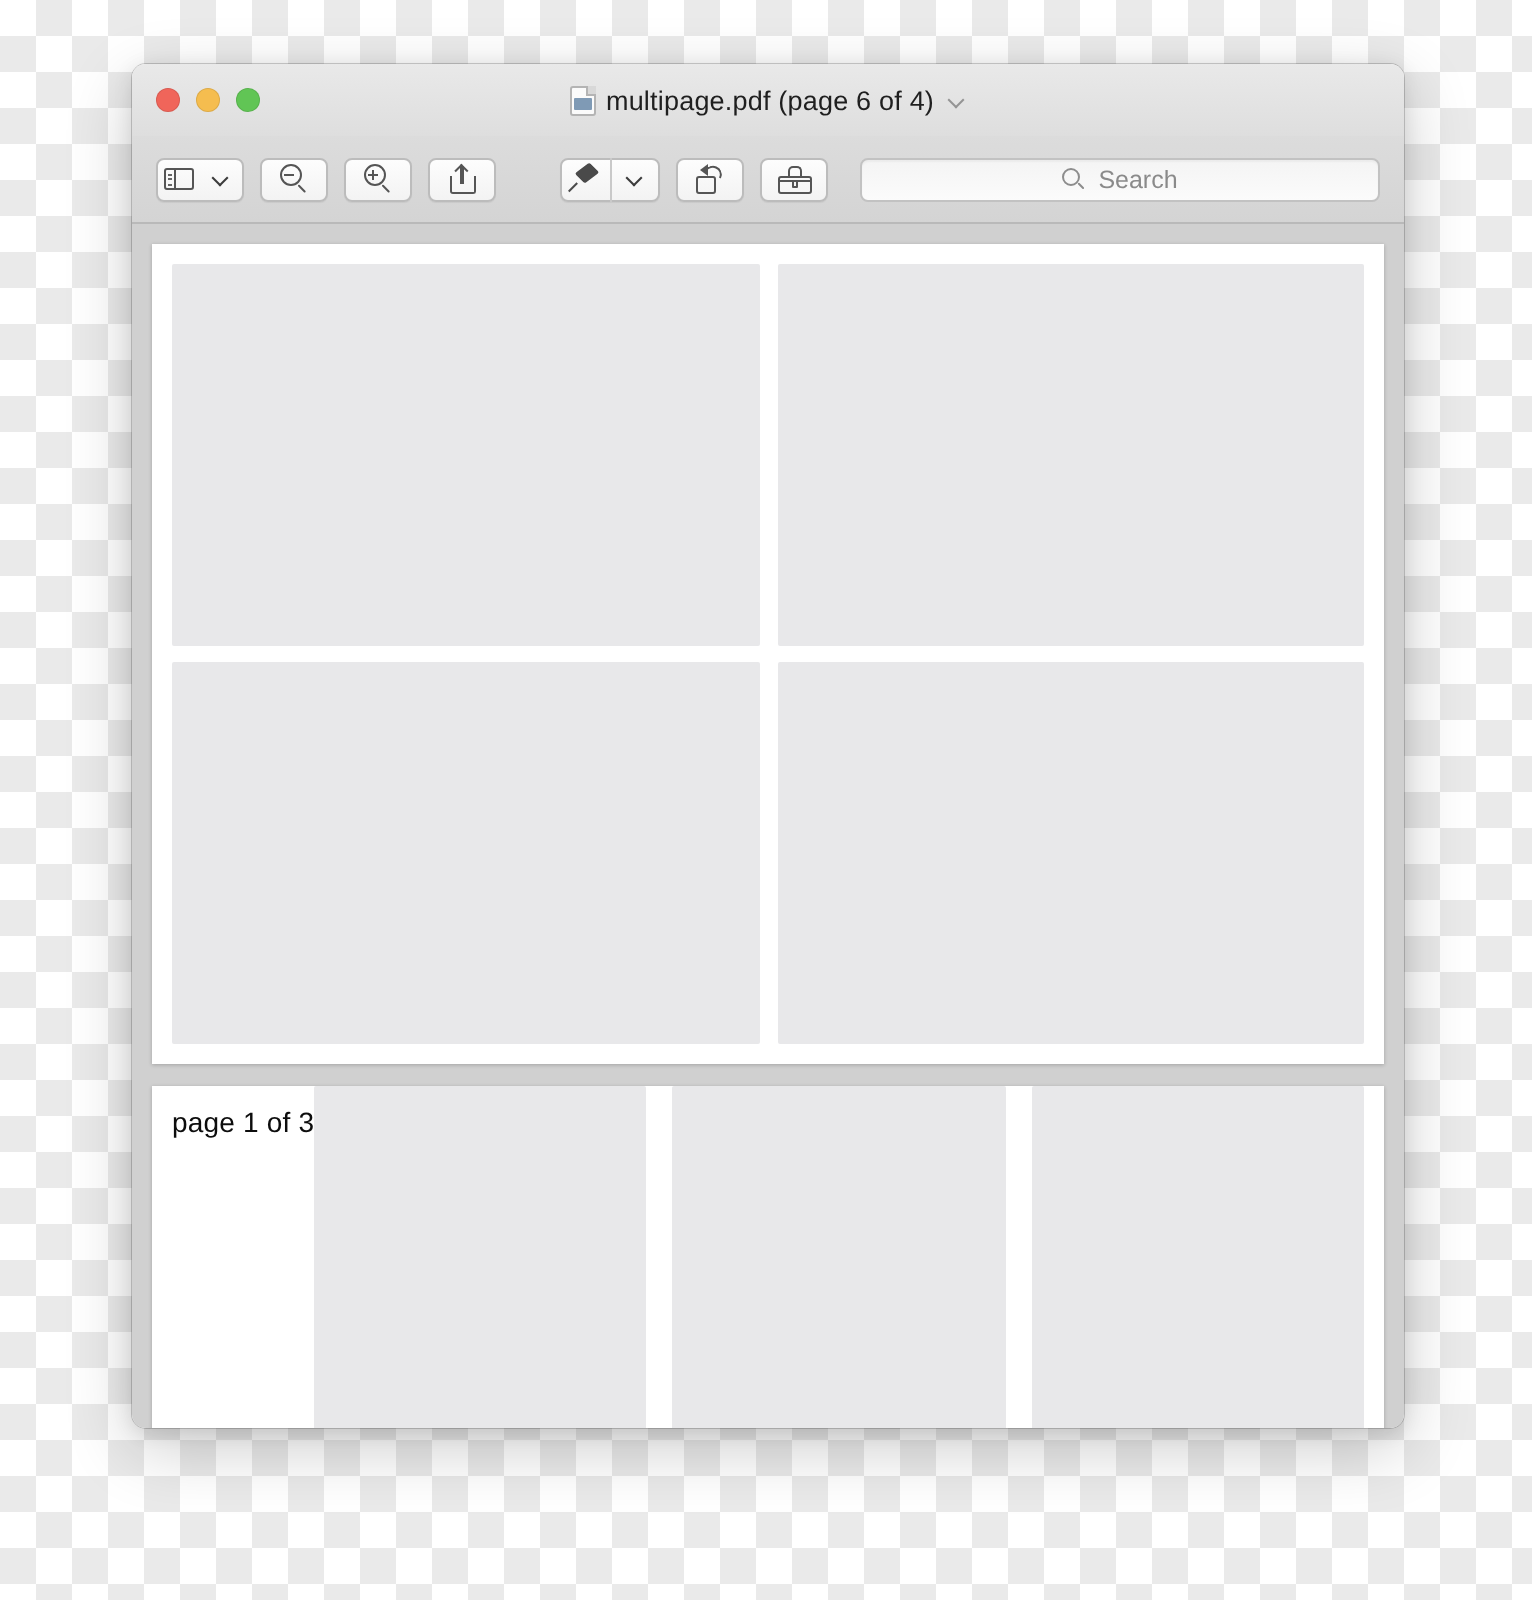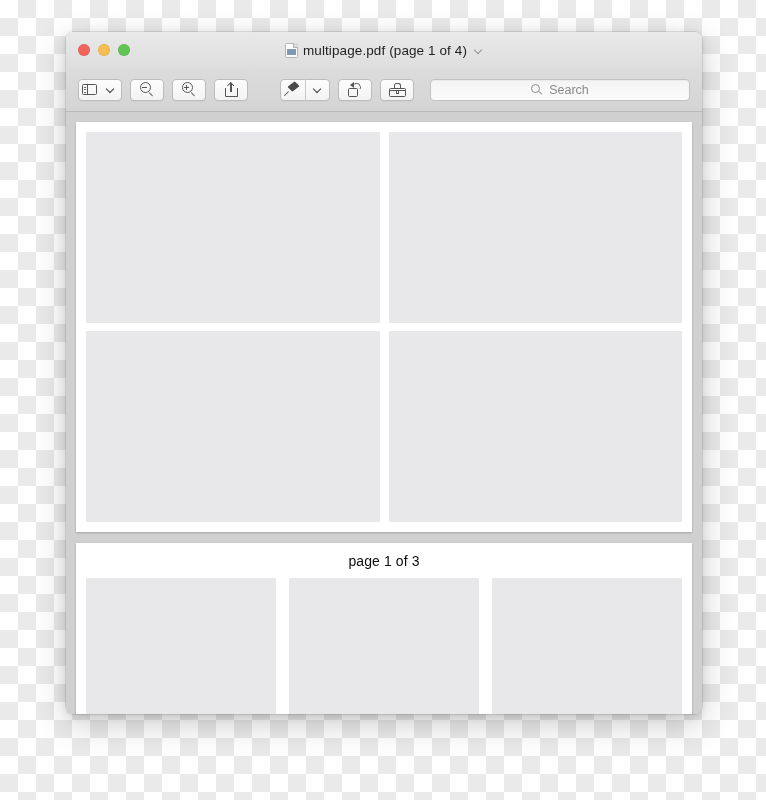--- a/index.html
+++ b/index.html
@@ -491,7 +491,7 @@
         <span class="fold"></span>
         <span class="thumb"></span>
       </span>
-      <span class="window-title">multipage.pdf (page 1 of 4)</span>
+      <span class="window-title">multipage.pdf (page 6 of 4)</span>
       <span class="title-chevron"></span>
     </div>
   </div>

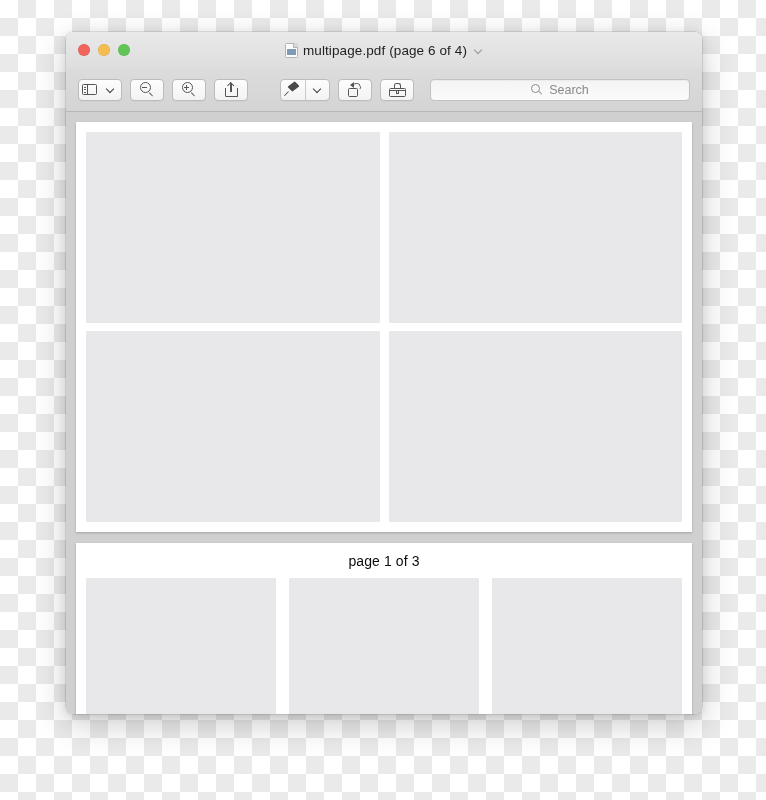--- a/index.html
+++ b/index.html
@@ -442,7 +442,7 @@
     height: 183px;
     padding: 0 10px;
     display: flex;
-    flex-direction: column;
+    flex-direction: row;
   }
   .page-label {
     text-align: center;

